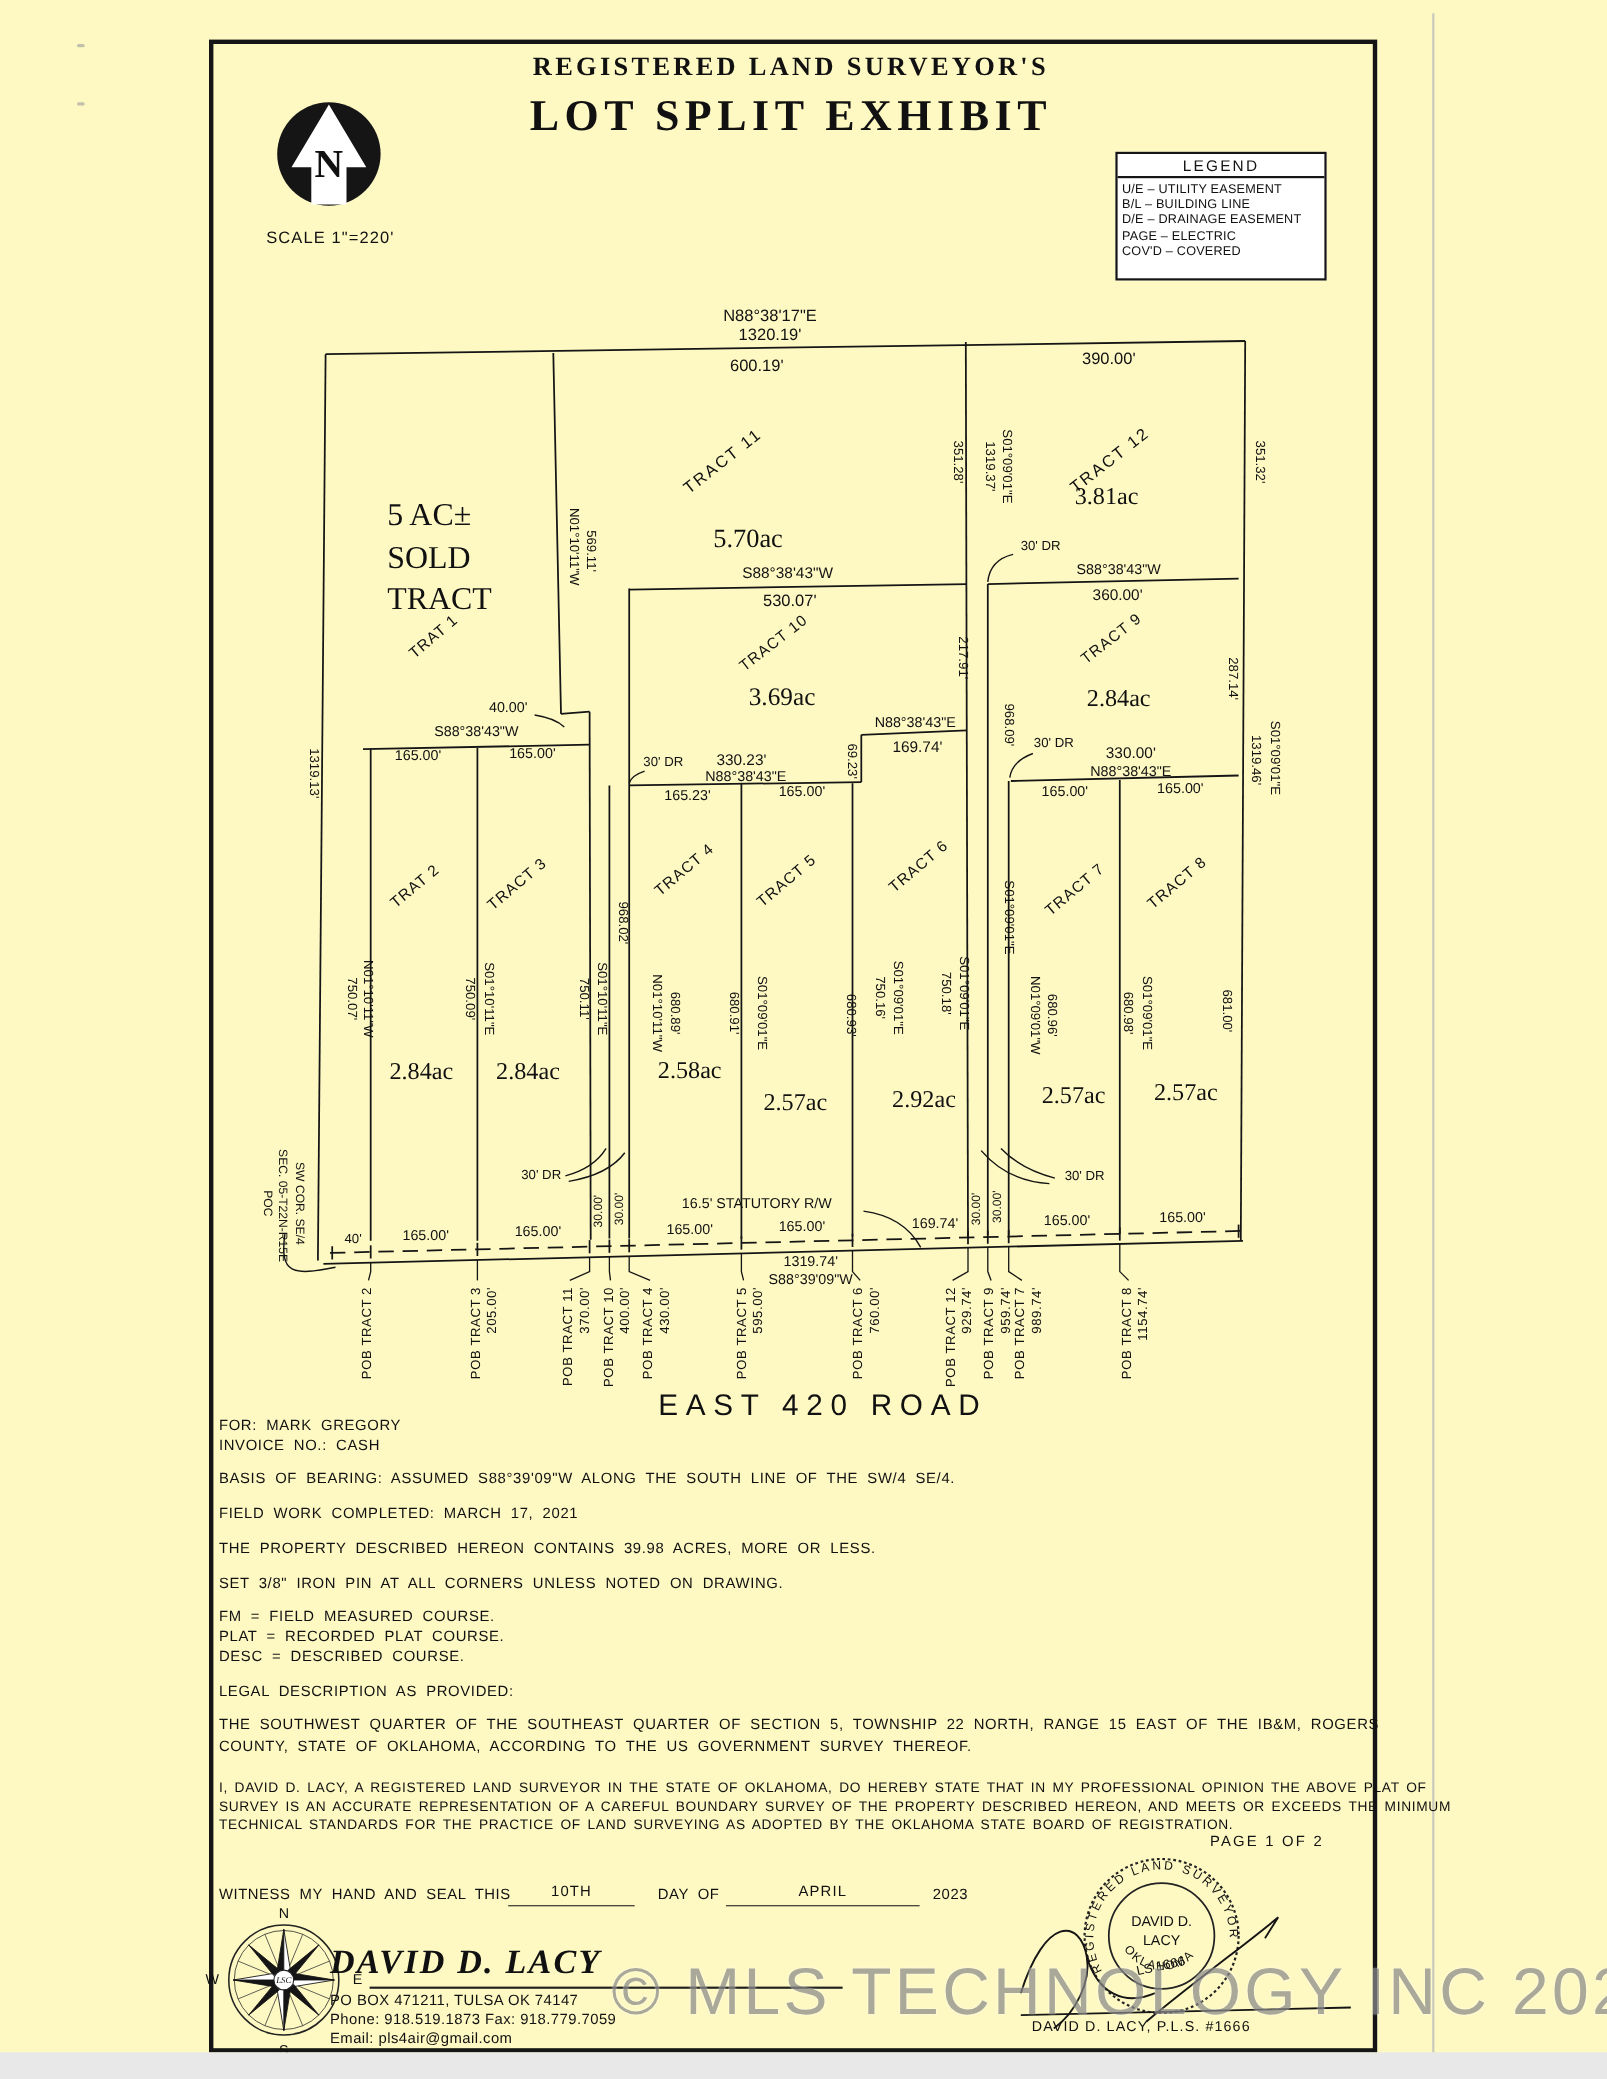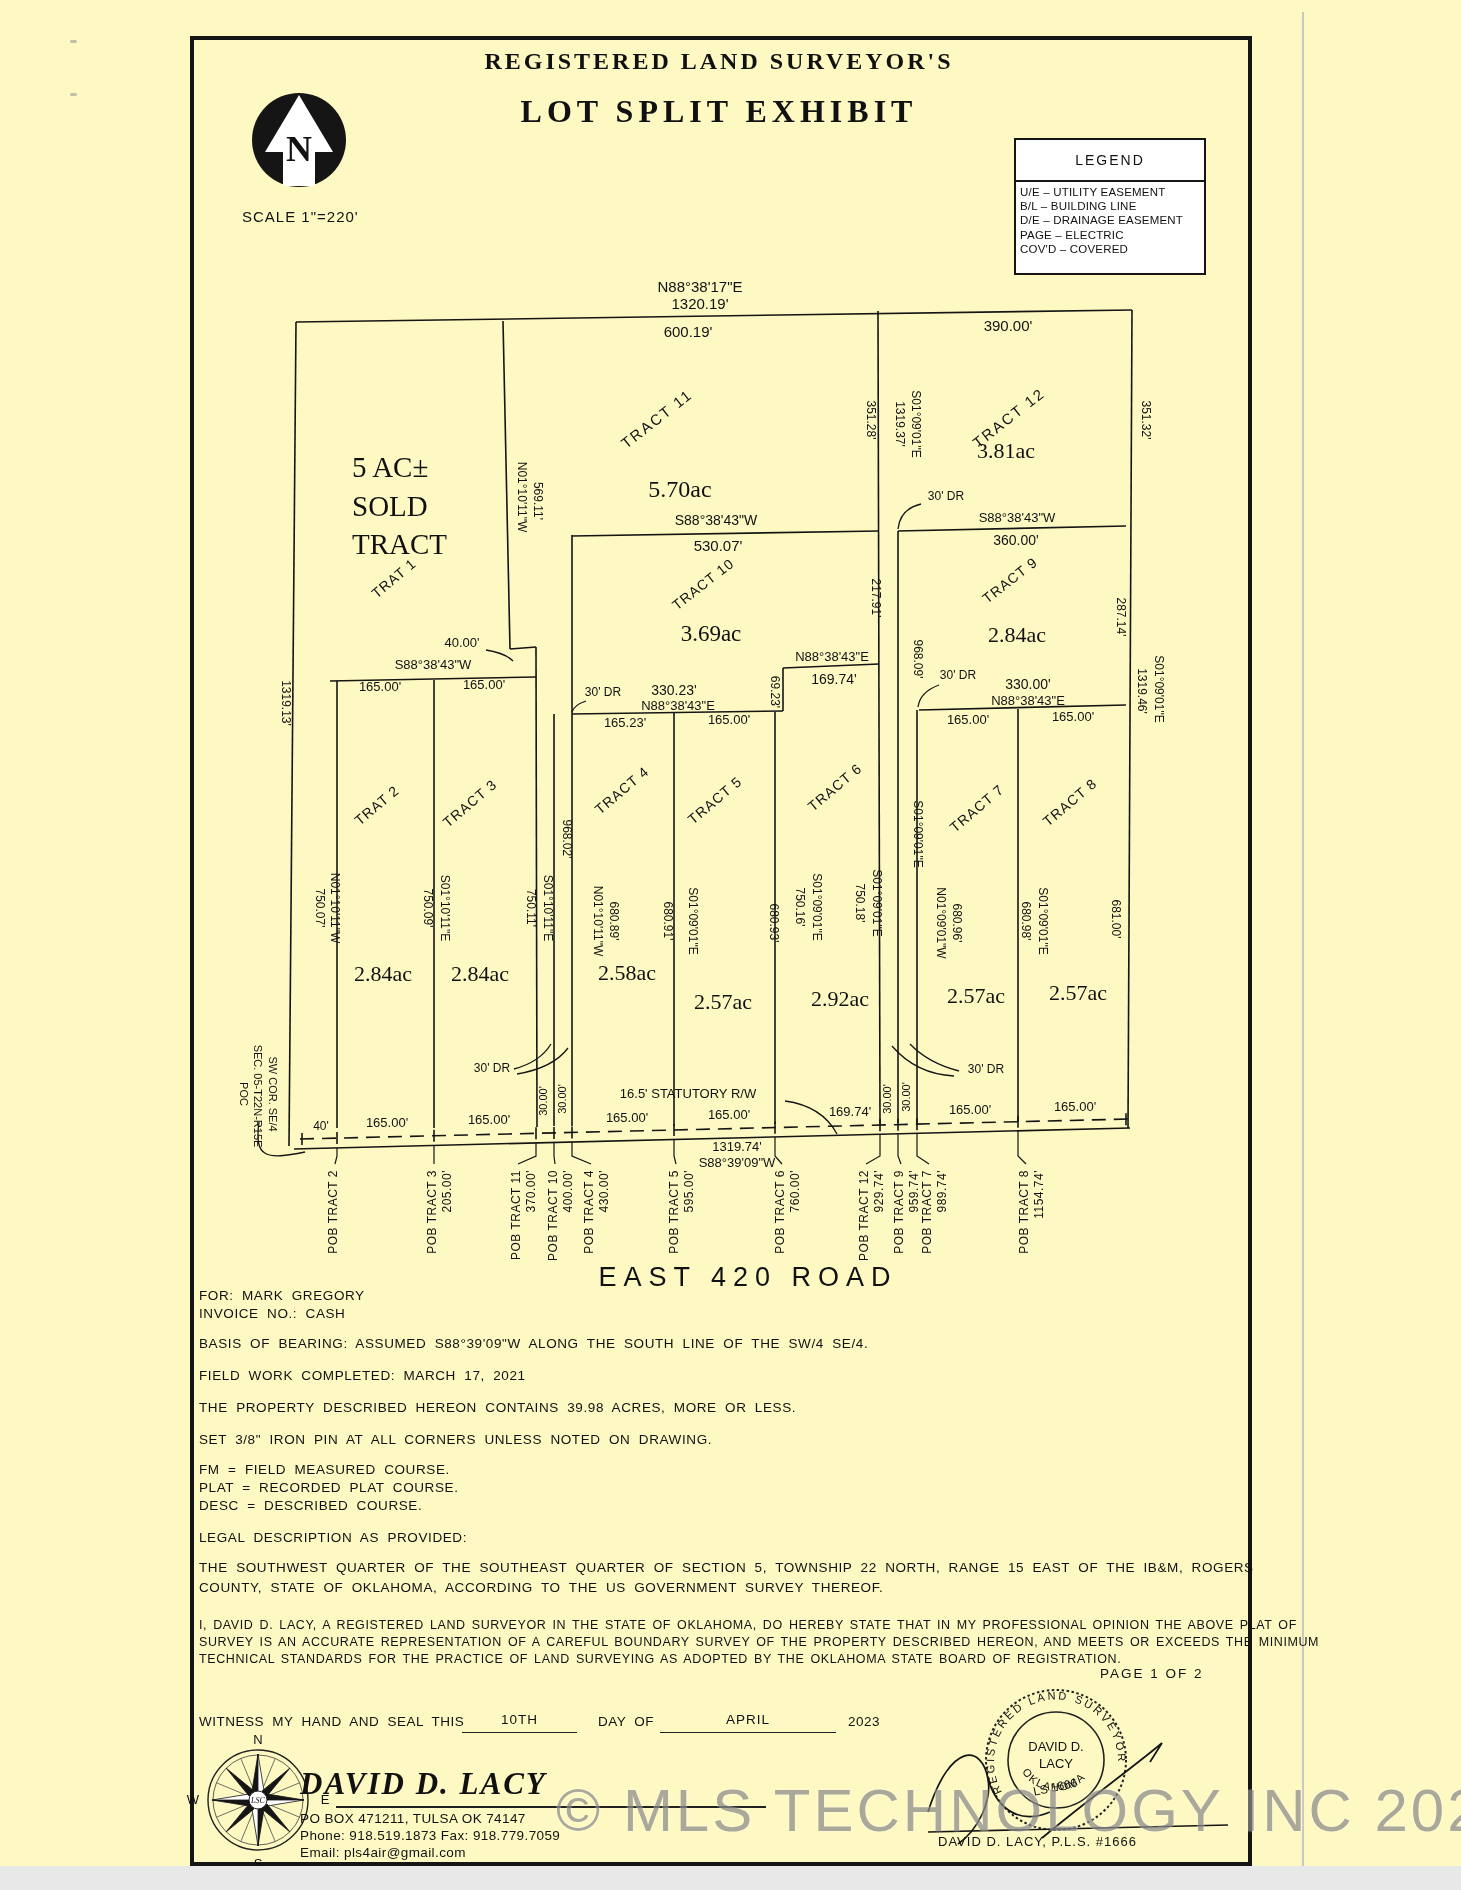--- a/index.html
+++ b/index.html
@@ -11,7 +11,7 @@
   .speck{width:7px;height:3px;background:#9a9a9a;opacity:.6;border-radius:2px;}
   .title-wrap{left:190px;top:48px;width:1058px;text-align:center;}
   .t1{font-family:"Liberation Serif",serif;font-size:24px;letter-spacing:3px;font-weight:600;}
-  .t2{font-family:"Liberation Serif",serif;font-size:32px;letter-spacing:5px;font-weight:700;margin-top:18px;}
+  .t2{font-family:"Liberation Serif",serif;font-size:40px;letter-spacing:5px;font-weight:700;margin-top:6px;}
   .scale-label{left:242px;top:208px;font-size:15px;letter-spacing:1px;}
   #legend{left:1014px;top:138px;width:188px;border:2px solid #151515;background:#fff;}
   #legend .hdr{border-bottom:2px solid #151515;text-align:center;font-size:14px;letter-spacing:2px;padding:12px 0;}

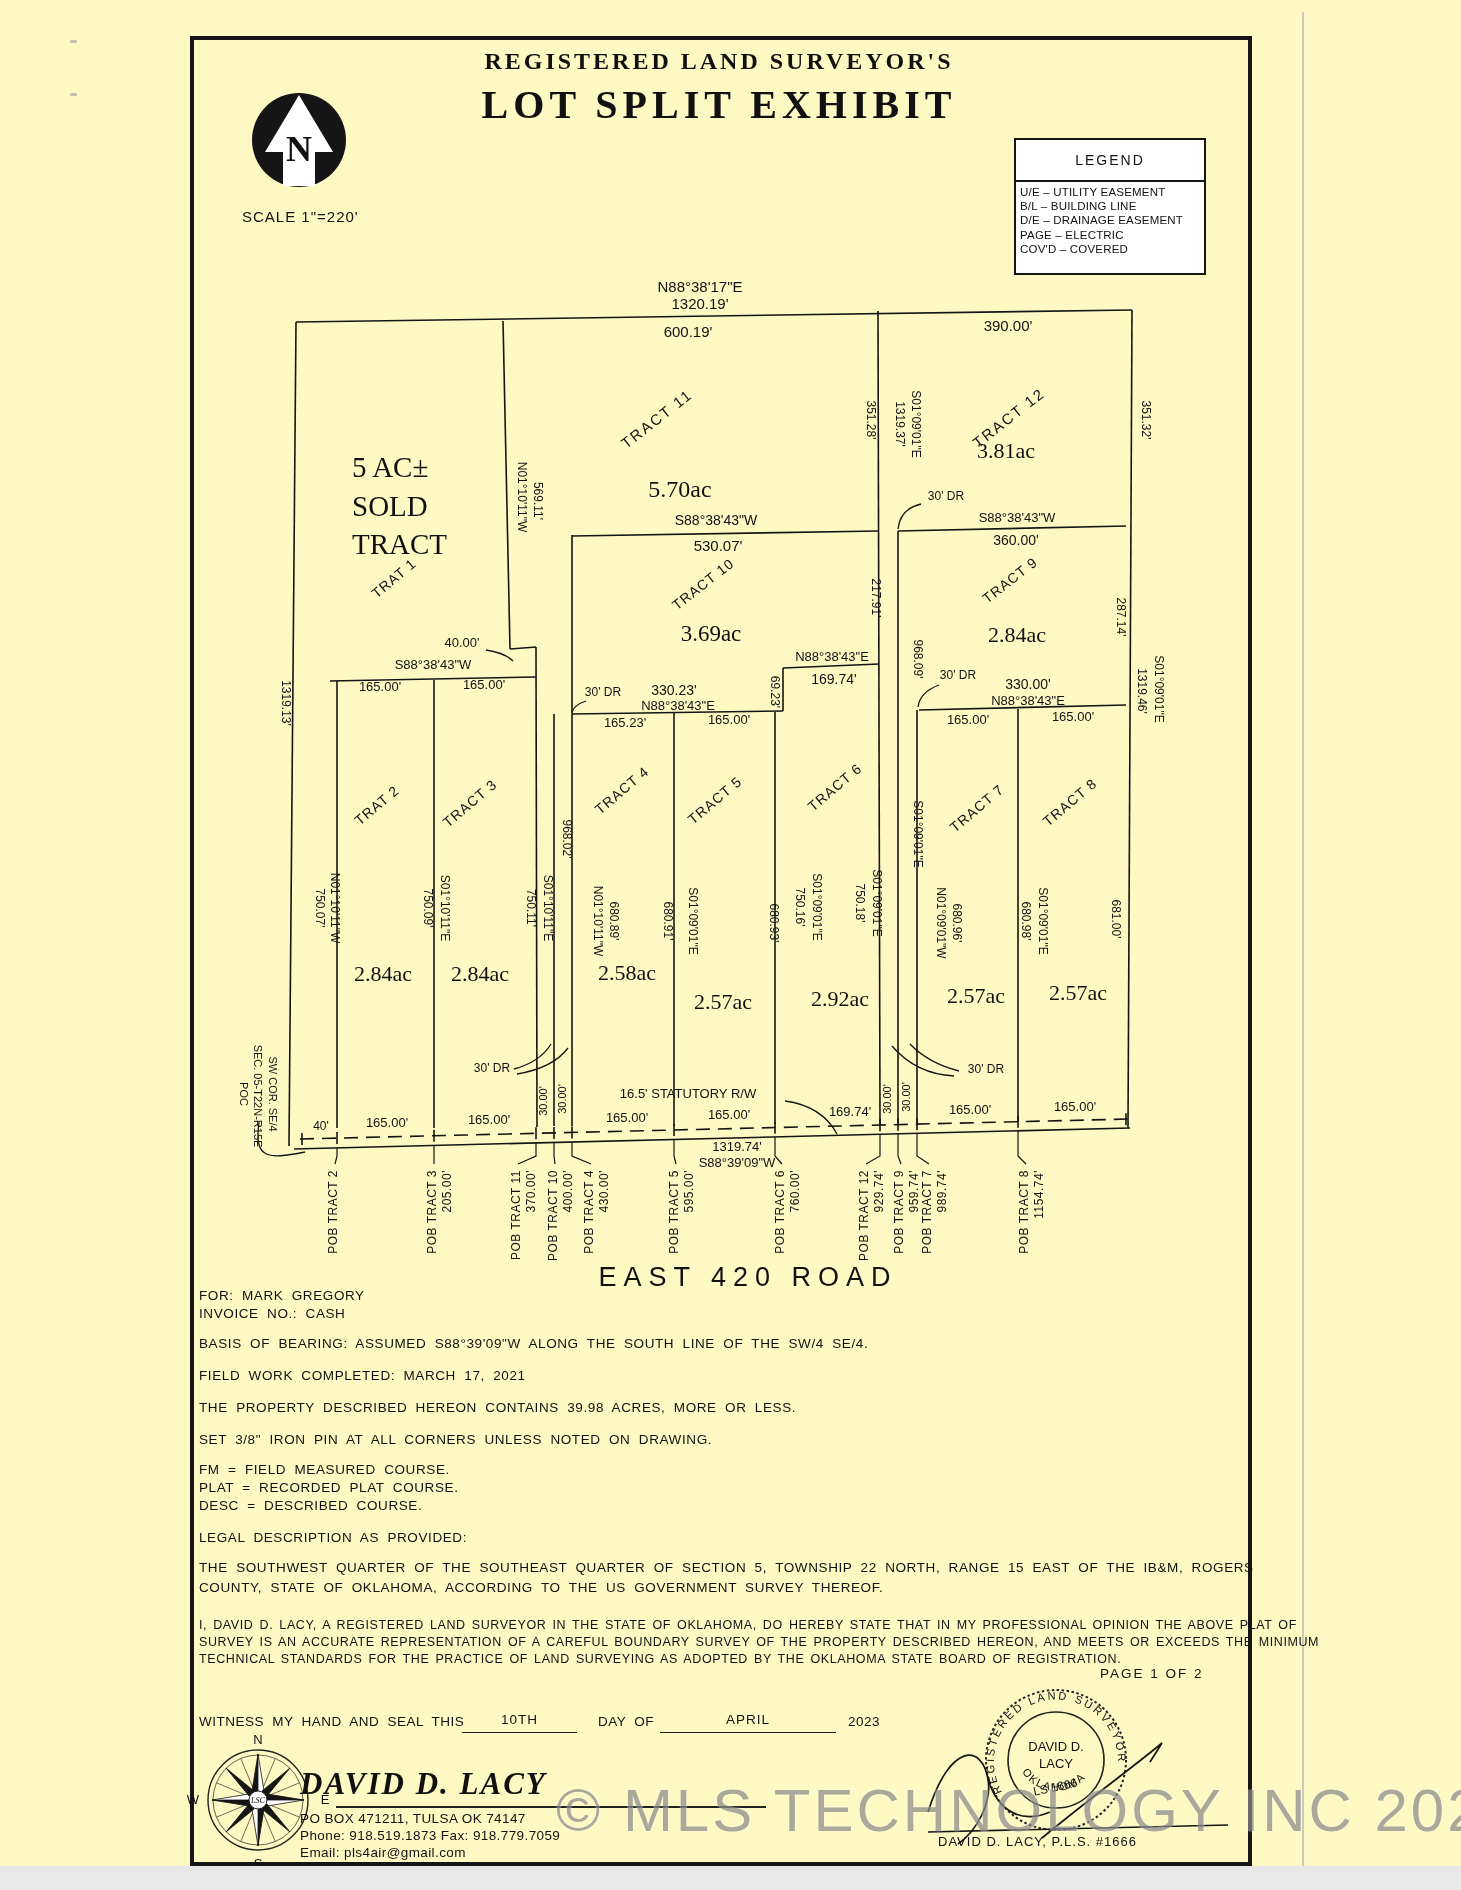--- a/index.html
+++ b/index.html
@@ -14,7 +14,7 @@
   .t2{font-family:"Liberation Serif",serif;font-size:40px;letter-spacing:5px;font-weight:700;margin-top:6px;}
   .scale-label{left:242px;top:208px;font-size:15px;letter-spacing:1px;}
   #legend{left:1014px;top:138px;width:188px;border:2px solid #151515;background:#fff;}
-  #legend .hdr{border-bottom:2px solid #151515;text-align:center;font-size:14px;letter-spacing:2px;padding:12px 0;}
+  #legend .hdr{border-bottom:2px solid #151515;text-align:center;font-size:14px;letter-spacing:2px;padding:2px 0;}
   #legend .row{font-size:11.5px;line-height:14.2px;padding:0 0 0 4px;white-space:nowrap;letter-spacing:.2px;}
   #legend .rows{padding:3px 0 17px 0;}
   .notes{left:199px;font-size:13.5px;letter-spacing:.6px;word-spacing:4px;white-space:nowrap;}

